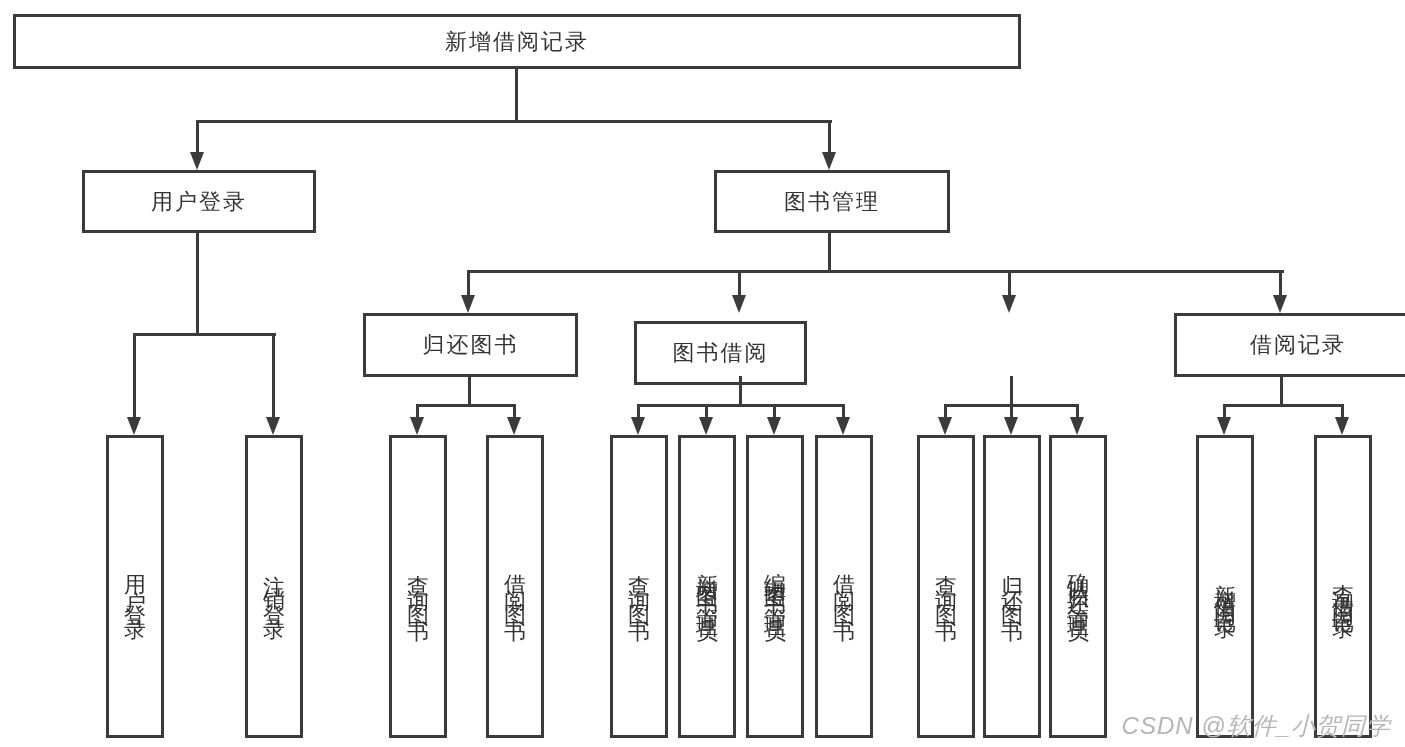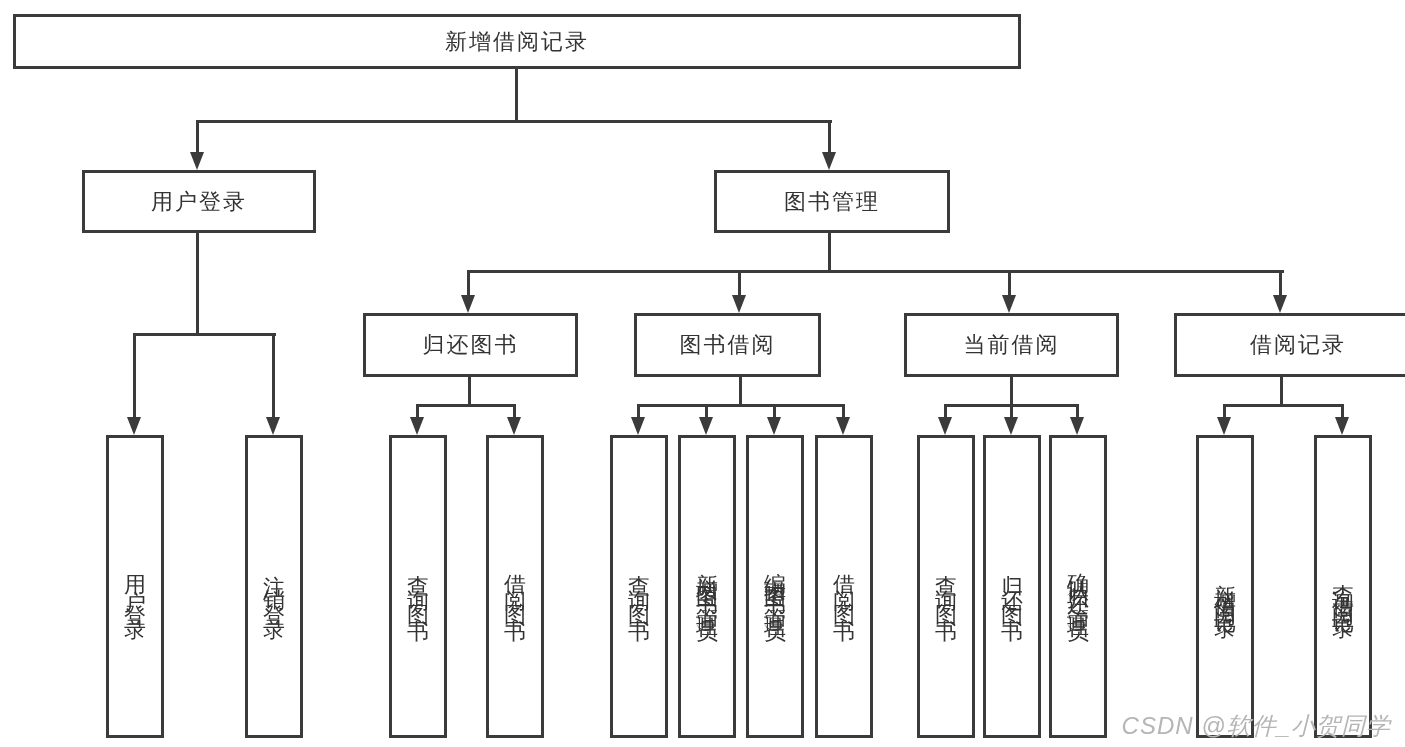--- a/index.html
+++ b/index.html
@@ -58,7 +58,7 @@
   <div class="box hbox" style="left:363px;top:313px;width:215px;height:64px">
     <span>归还图书</span>
   </div>
-  <div class="box hbox" style="left:634px;top:313px;width:187px;height:64px">
+  <div class="box hbox" style="left:634px;top:321px;width:173px;height:64px">
     <span>图书借阅</span>
   </div>
   <div class="box hbox" style="left:904px;top:313px;width:215px;height:64px">

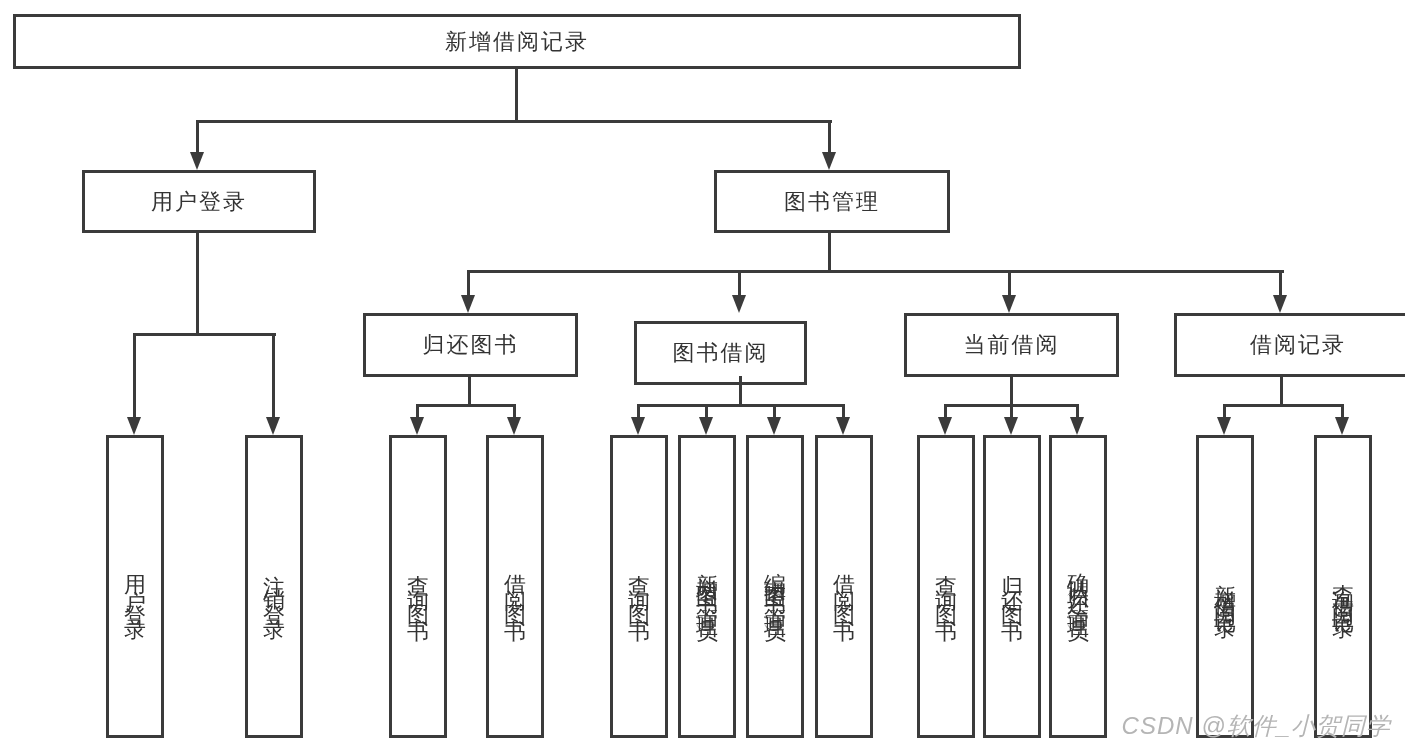--- a/index.html
+++ b/index.html
@@ -60,9 +60,6 @@
   </div>
   <div class="box hbox" style="left:634px;top:321px;width:173px;height:64px">
     <span>图书借阅</span>
-  </div>
-  <div class="box hbox" style="left:904px;top:313px;width:215px;height:64px">
-    <span>当前借阅</span>
   </div>
   <div class="box hbox" style="left:1174px;top:313px;width:248px;height:64px">
     <span>借阅记录</span>

